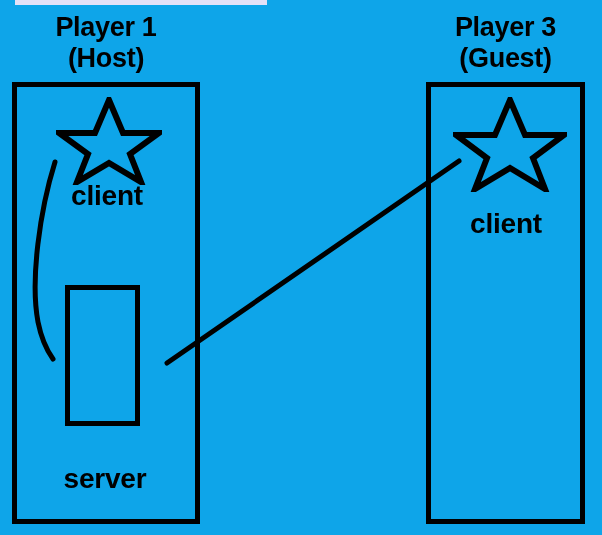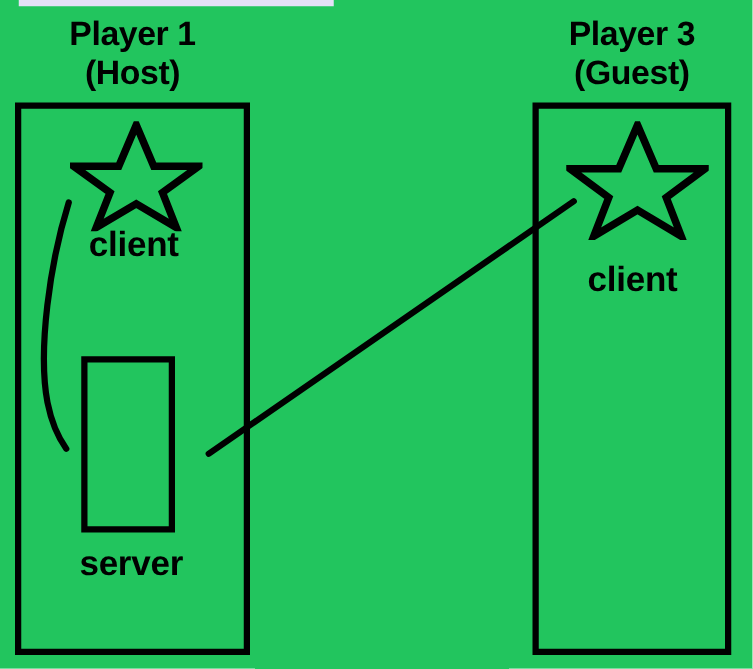--- a/index.html
+++ b/index.html
@@ -11,7 +11,7 @@
     position: relative;
     width: 602px;
     height: 535px;
-    background: #22c55e;
+    background: #0ea5e9;
     font-family: "Liberation Sans", sans-serif;
     overflow: hidden;
   }

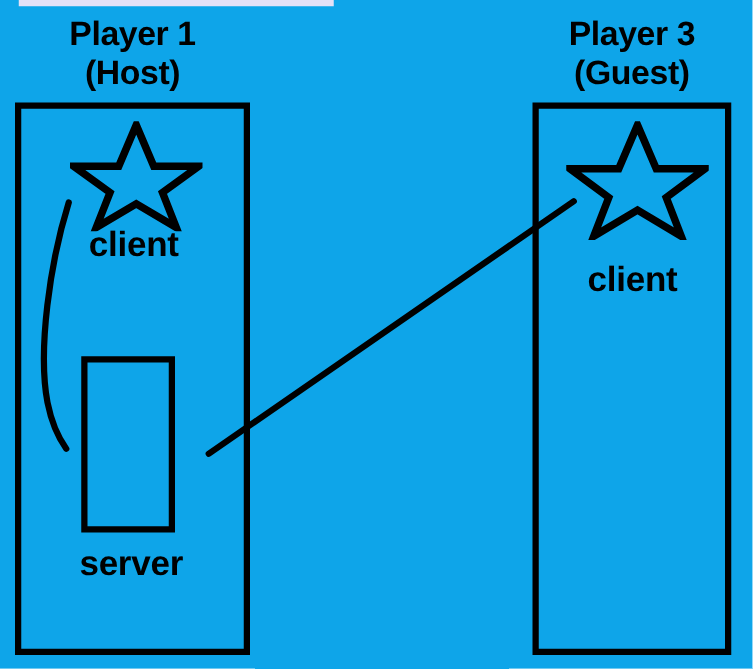--- a/index.html
+++ b/index.html
@@ -71,7 +71,7 @@
     letter-spacing: -0.2px;
   }
   #label-host-client { left: 40px; top: 181px; width: 134px; }
-  #label-host-server { left: 38px; top: 436px; width: 134px; }
+  #label-host-server { left: 38px; top: 464px; width: 134px; }
   #label-guest-client { left: 442px; top: 209px; width: 128px; }
 
   .star-wrap {

